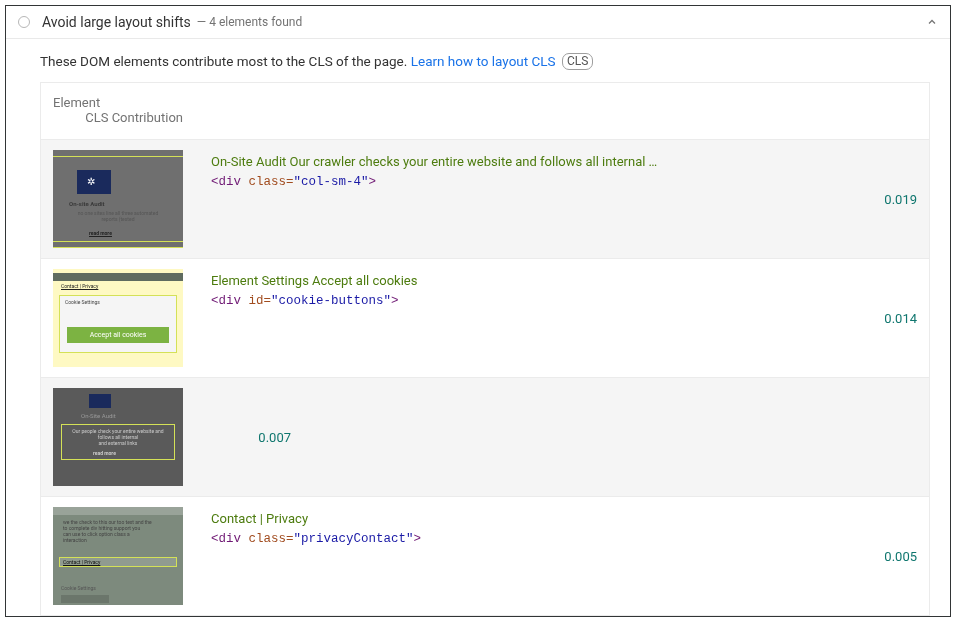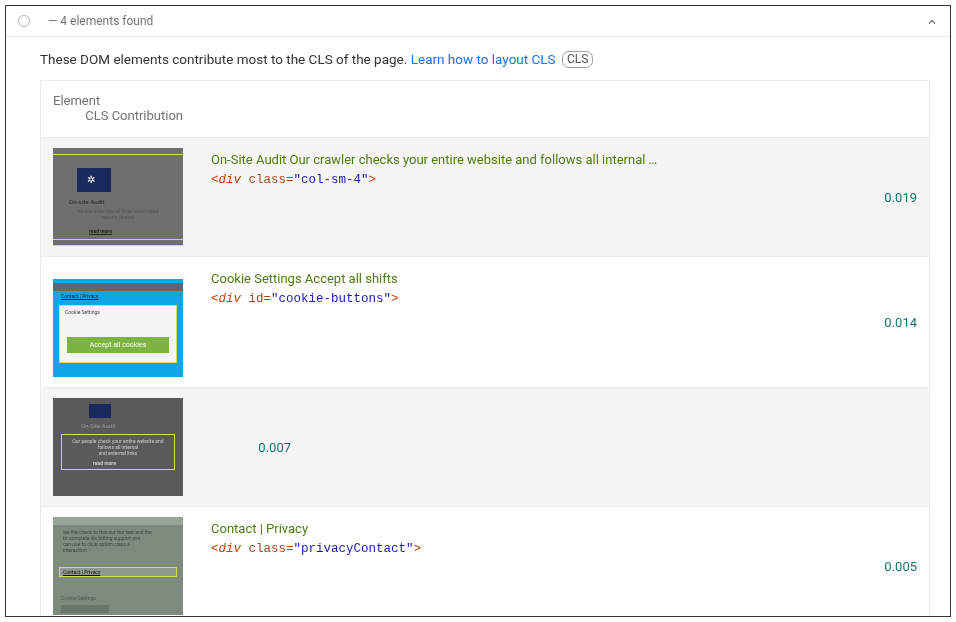--- a/index.html
+++ b/index.html
@@ -156,6 +156,7 @@
 
   <div class="header">
     <div class="status-icon"></div>
+    <span class="header-title">Avoid large layout shifts</span>
     <span class="header-sub">— 4 elements found</span>
     <div class="chevron">
       <svg viewBox="0 0 24 24" fill="none" stroke="currentColor" stroke-width="2.5">

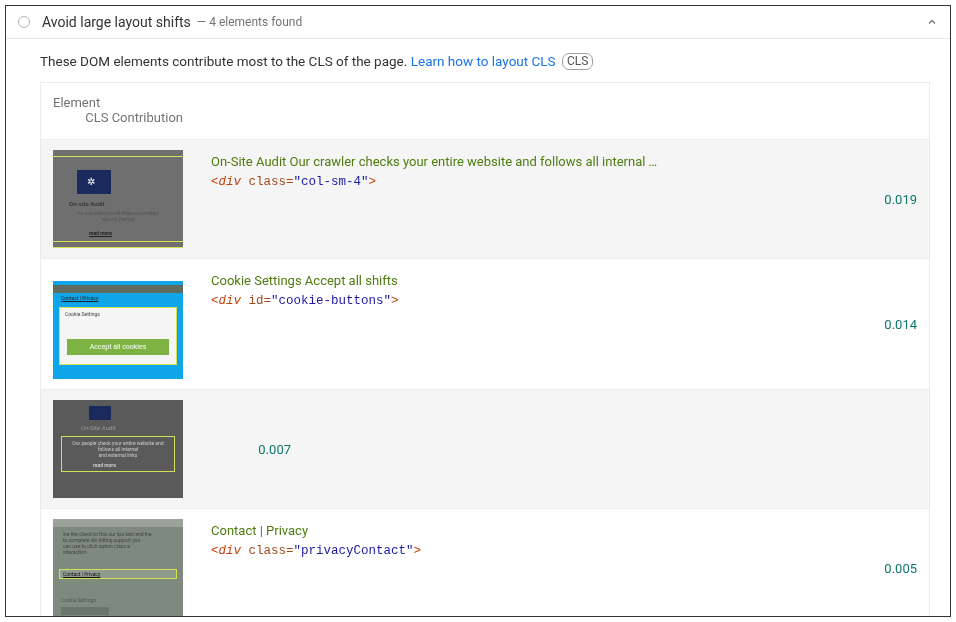--- a/index.html
+++ b/index.html
@@ -89,7 +89,7 @@
   .row-text { flex: 1; padding-top: 4px; align-self: flex-start; }
   .row-title { color: #4d7c0f; font-size: 13px; margin-bottom: 6px; }
   .row-code { font-family: "Courier New", monospace; color: #7a3db8; font-size: 12.5px; }
-  .row-code .tag { color: #c2410c; font-style: italic; }
+  .row-code .tag { color: #701a75; }
   .row-code .attr { color: #a14c1f; }
   .row-code .val { color: #1a1aa6; }
   .row-score {

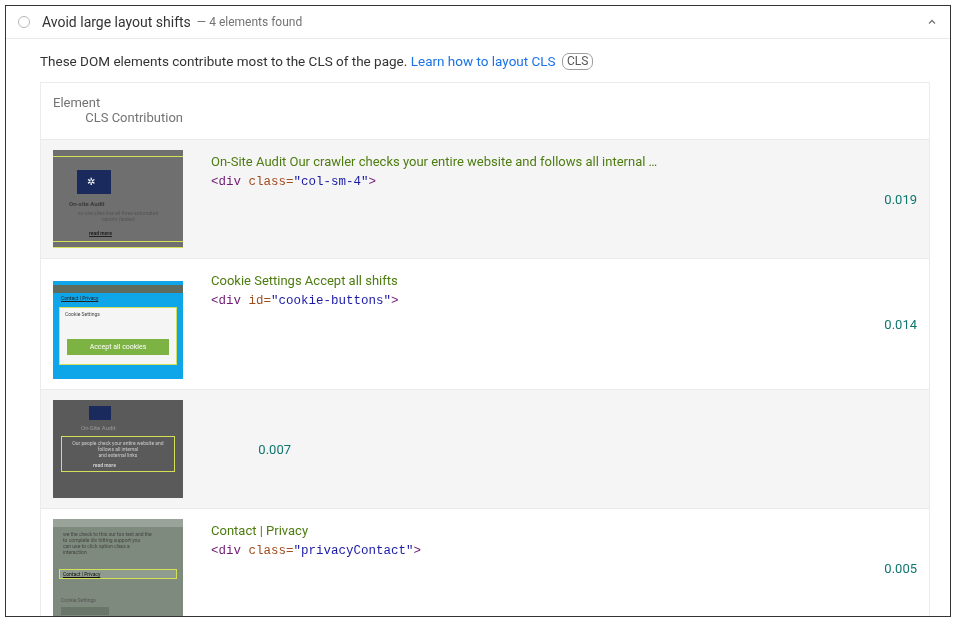--- a/index.html
+++ b/index.html
@@ -203,7 +203,7 @@
         <div class="th2-btn">Accept all cookies</div>
       </div>
       <div class="row-text">
-        <div class="row-title">Cookie Settings Accept all shifts</div>
+        <div class="row-title">Element Settings Accept all cookies</div>
         <div class="row-code"><span class="tag">&lt;div </span><span class="attr">id=</span><span class="val">"cookie-buttons"</span><span class="tag">&gt;</span></div>
       </div>
       <div class="row-score">0.014</div>

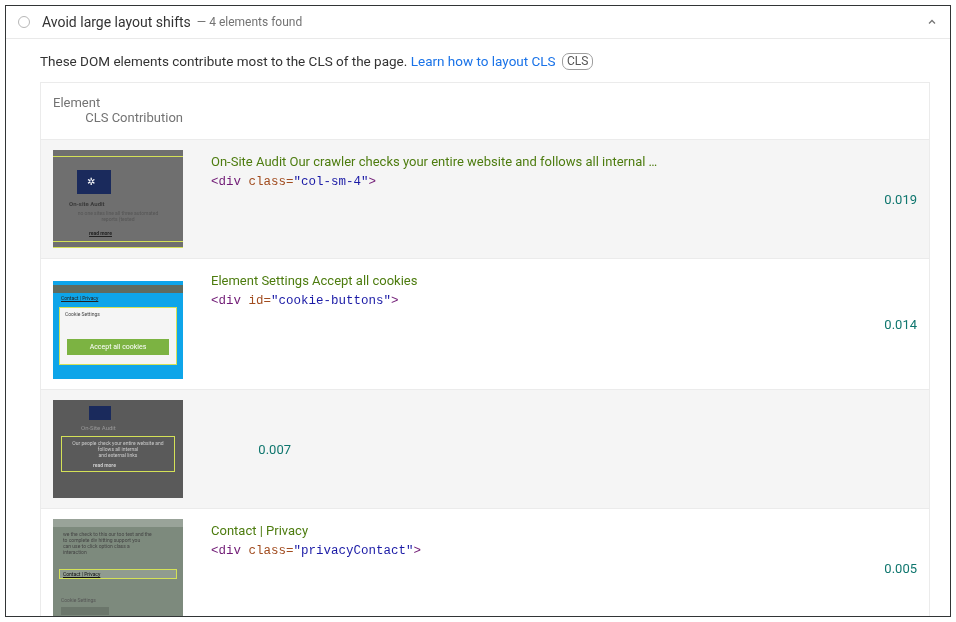--- a/index.html
+++ b/index.html
@@ -112,7 +112,7 @@
   .th1-sub { position:absolute; top:60px; left:6px; right:6px; color:#555; font-size:5px; text-align:center; line-height:6px;}
   .th1-rm { position:absolute; top:80px; left:36px; color:#222; font-size:5px; font-weight:bold; border-bottom:1px solid #222;}
 
-  .th2 { background:#0ea5e9;margin-top:12px; }
+  .th2 { background:#fef9c3; }
   .th2-bar {
     position:absolute; top:4px; left:0; right:0; height:8px;
     background:#5f6b5f;

